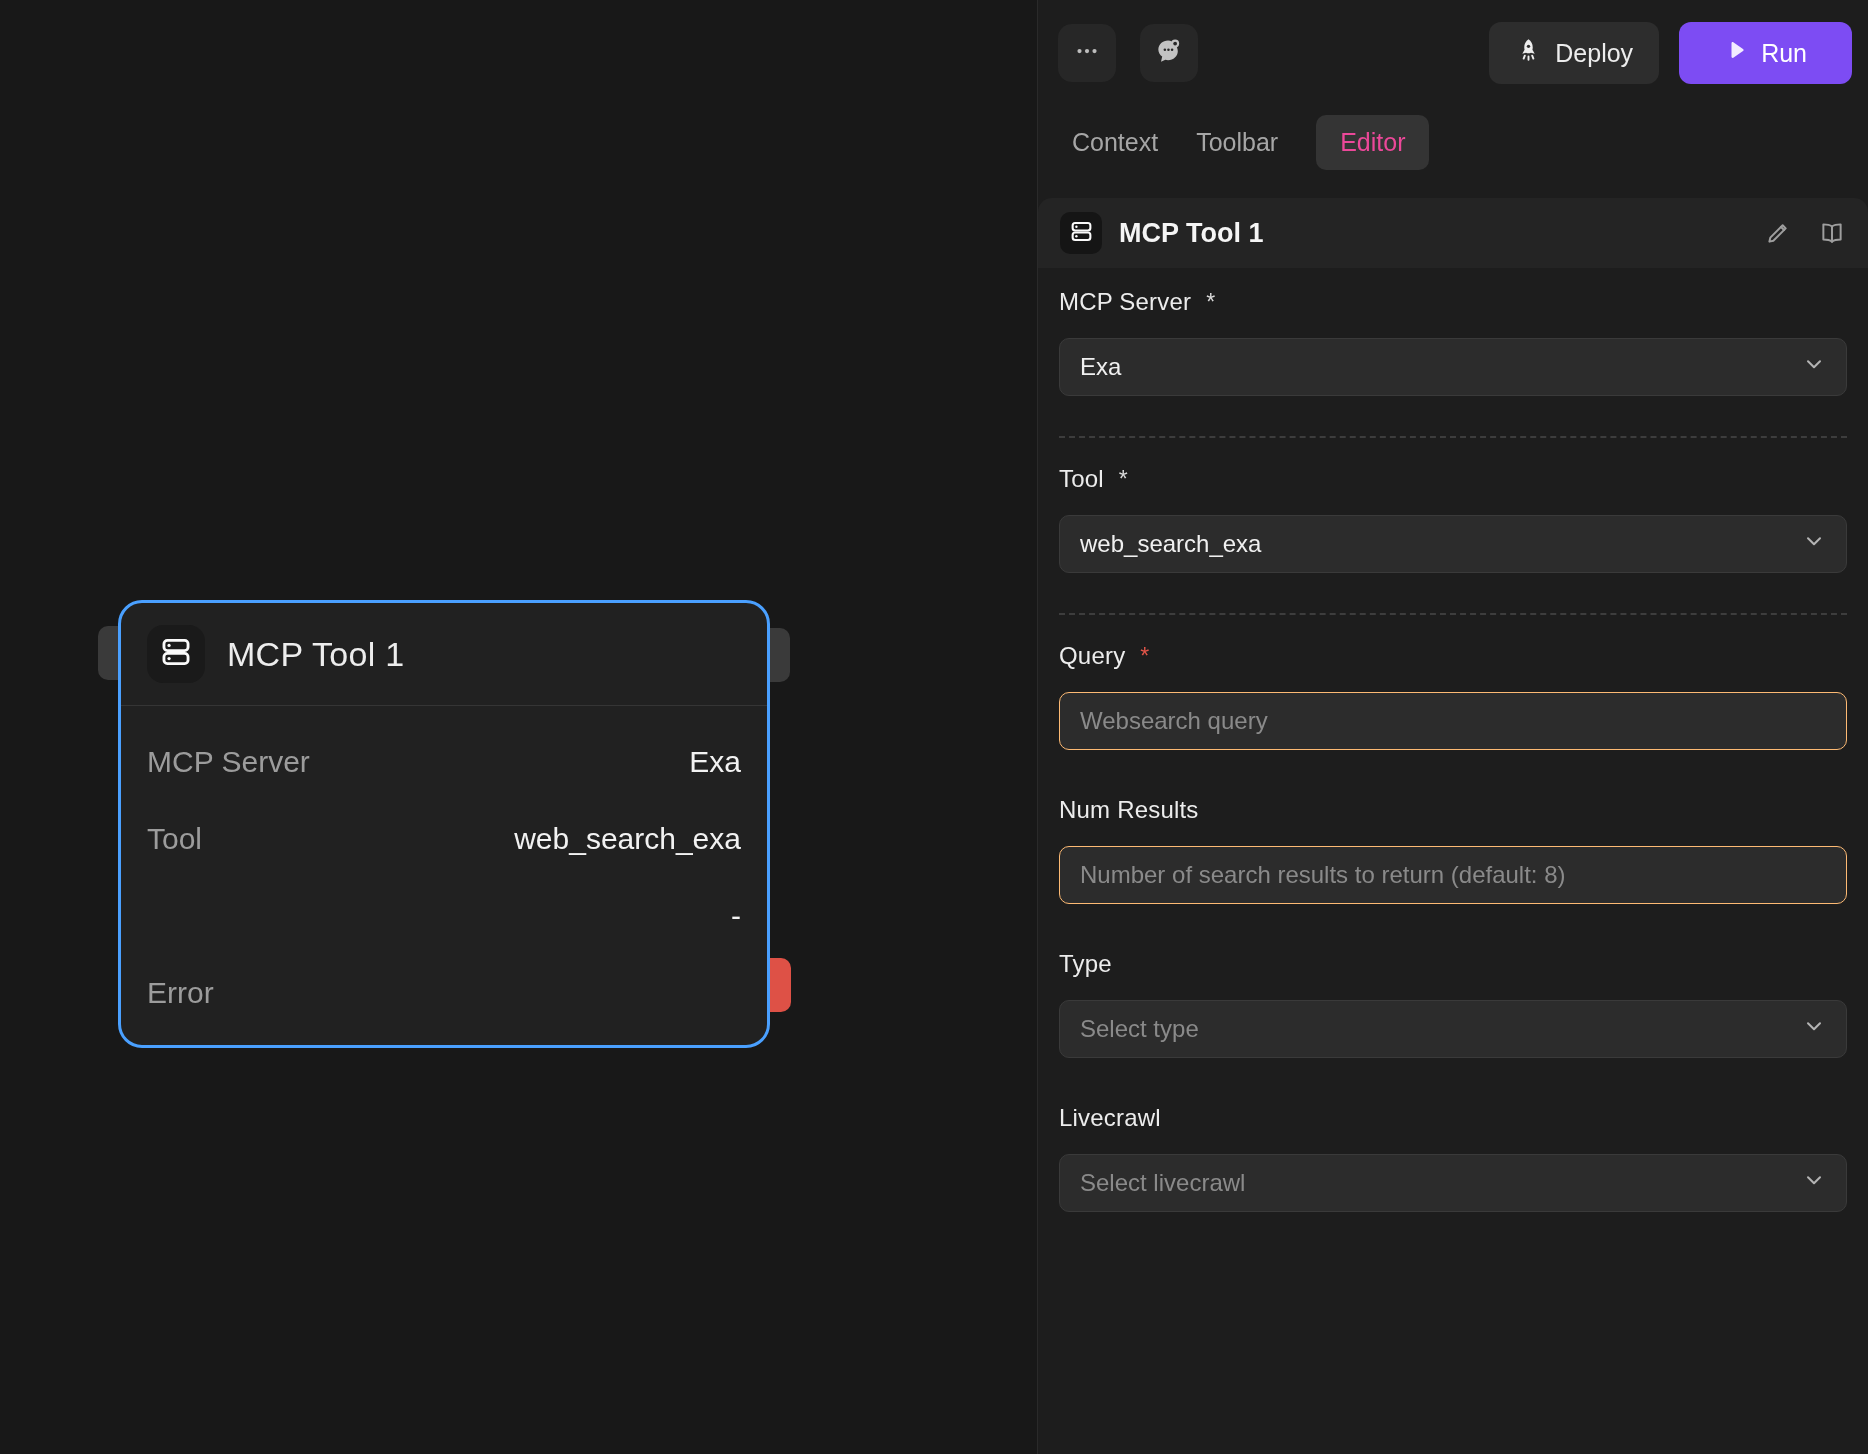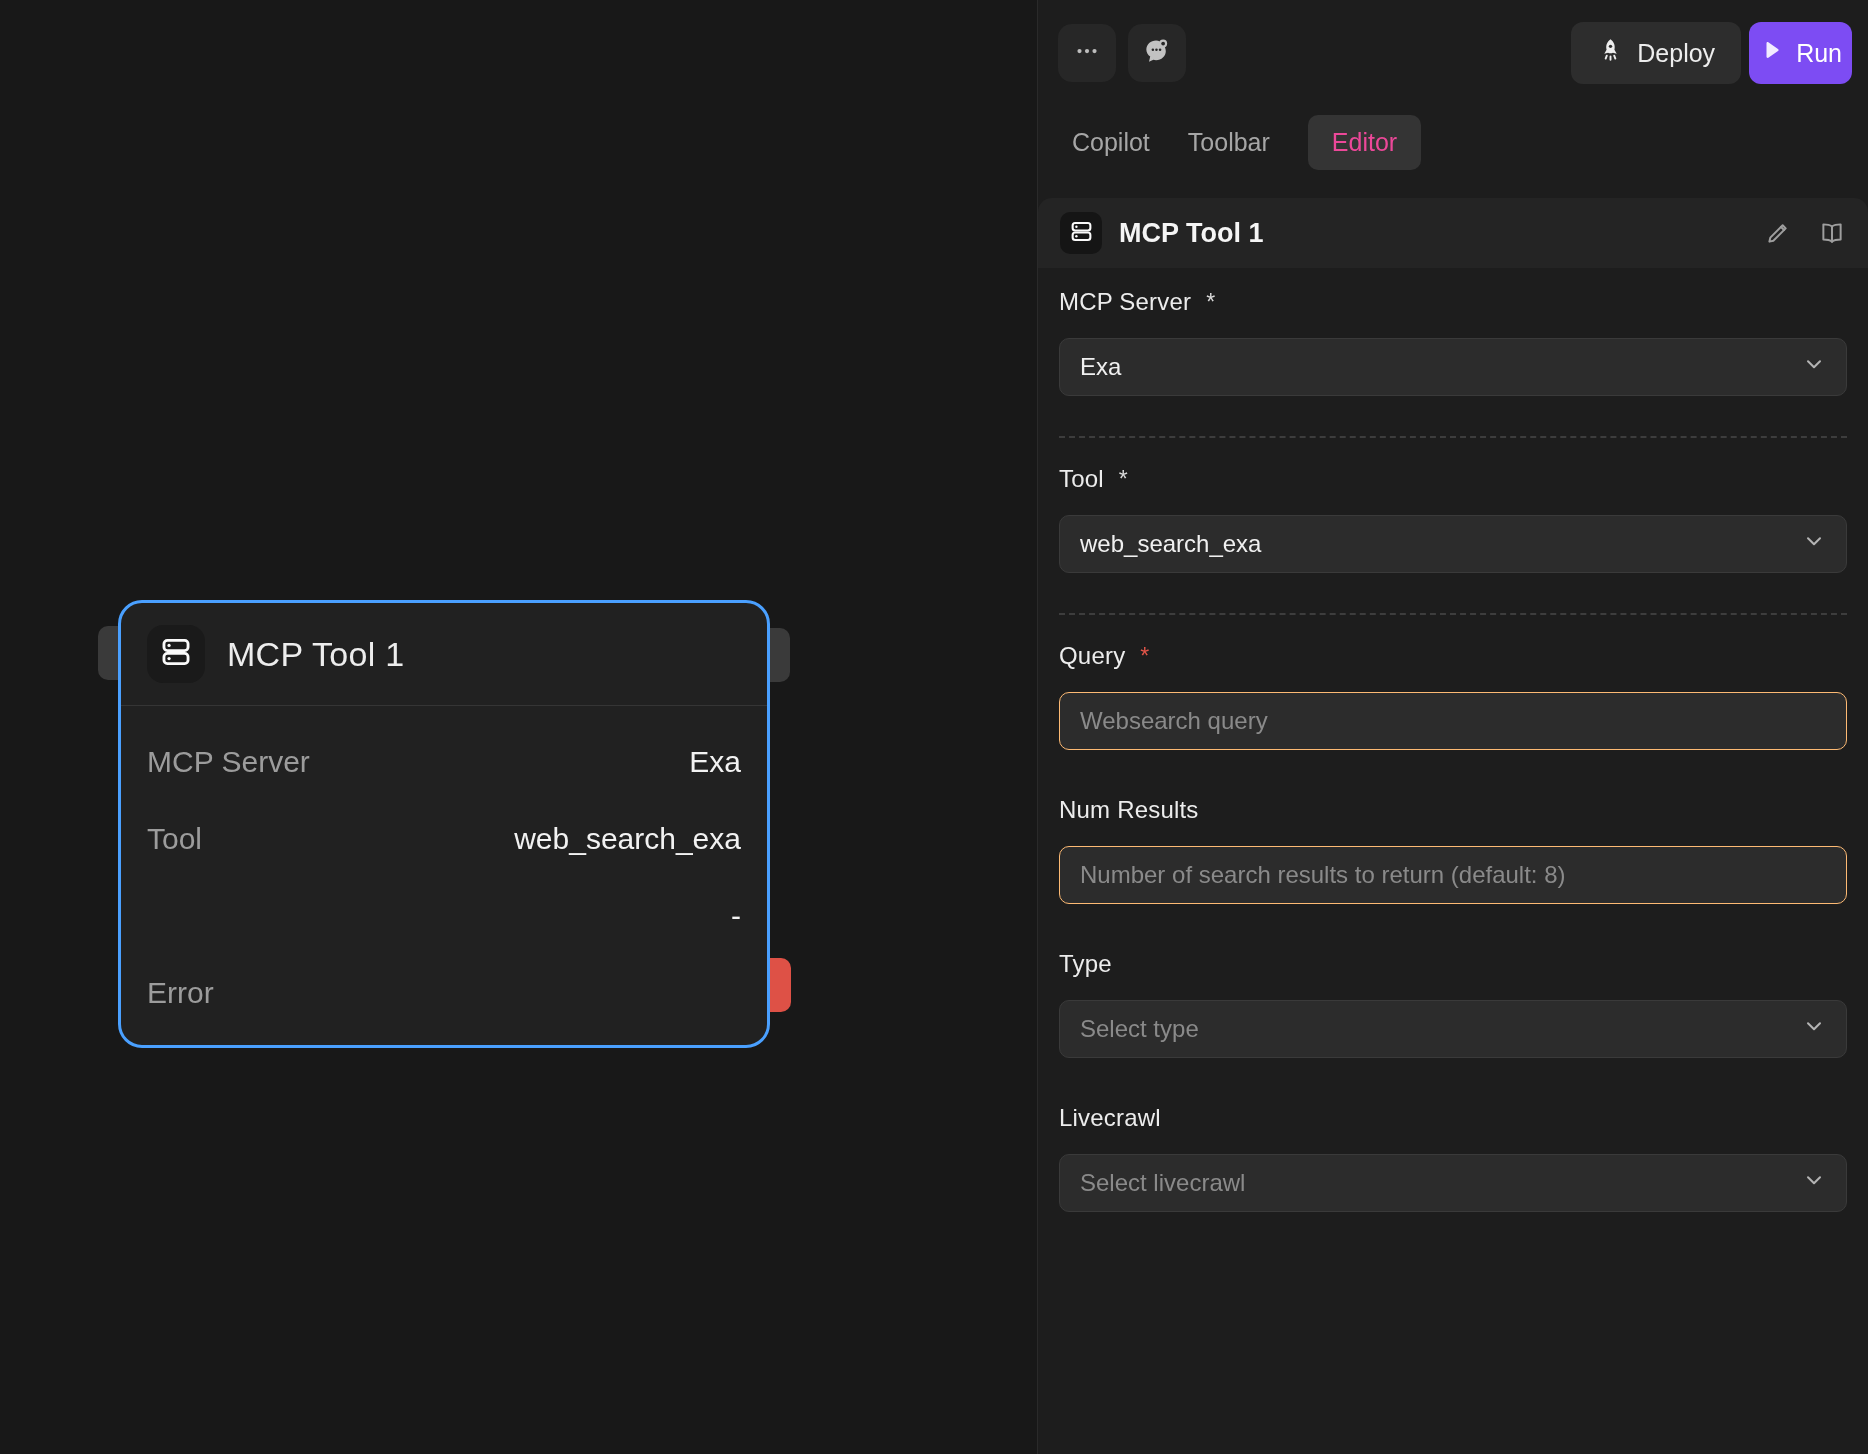--- a/index.html
+++ b/index.html
@@ -37,7 +37,7 @@
     position:absolute; top:0; right:0; width:831px; height:1454px;
     background:#1d1d1d; border-left:1px solid #2a2a2a;
   }
-  .panel-top { display:flex; align-items:center; padding:22px 16px 0 20px; }
+  .panel-top { display:flex; align-items:center; padding:22px 16px 0 20px;gap:12px; }
   .icon-btn { width:58px; height:58px; border-radius:14px; background:#272727; color:#bdbdbd;
               display:flex; align-items:center; justify-content:center; cursor:pointer; }
   .icon-btn + .icon-btn { margin-left:12px; }

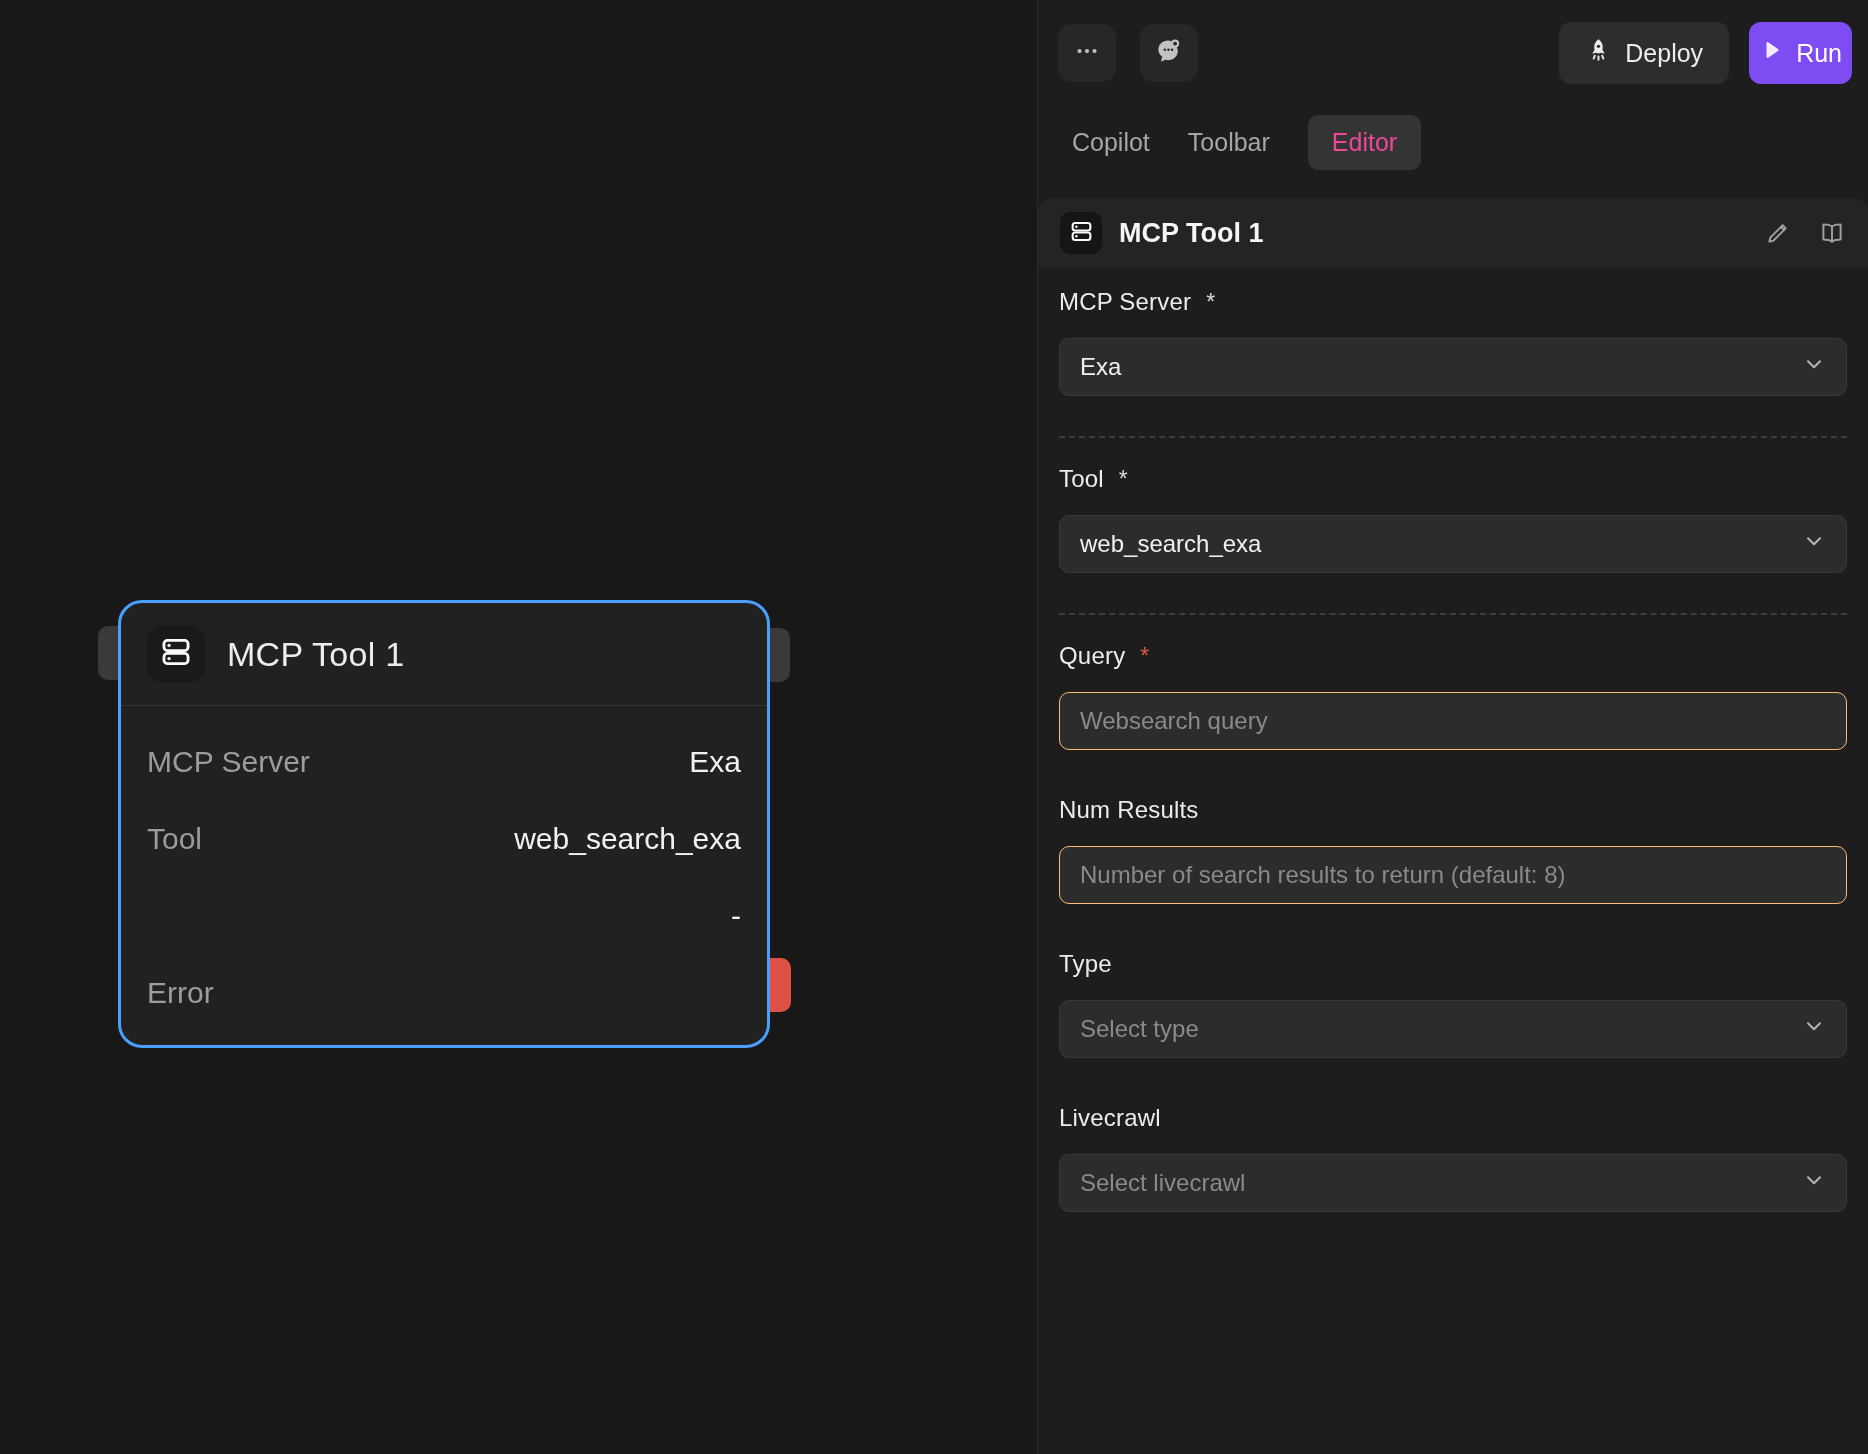--- a/index.html
+++ b/index.html
@@ -45,7 +45,7 @@
   .btn { height:62px; border-radius:12px; display:flex; align-items:center; gap:13px;
          font-size:25px; font-weight:500; cursor:pointer; }
   .btn-deploy { background:#2d2d2d; color:#ededed; padding:0 26px; margin-right:8px; }
-  .btn-run { background:#7d4cf3; color:#ffffff; padding:0 10px; }
+  .btn-run { background:#7d4cf3; color:#ffffff; padding:0 45px; }
 
   .tabs { display:flex; align-items:center; gap:38px; margin:30px 0 0 34px; height:56px; }
   .tab { color:#a6a6a6; font-size:25px; cursor:pointer; }

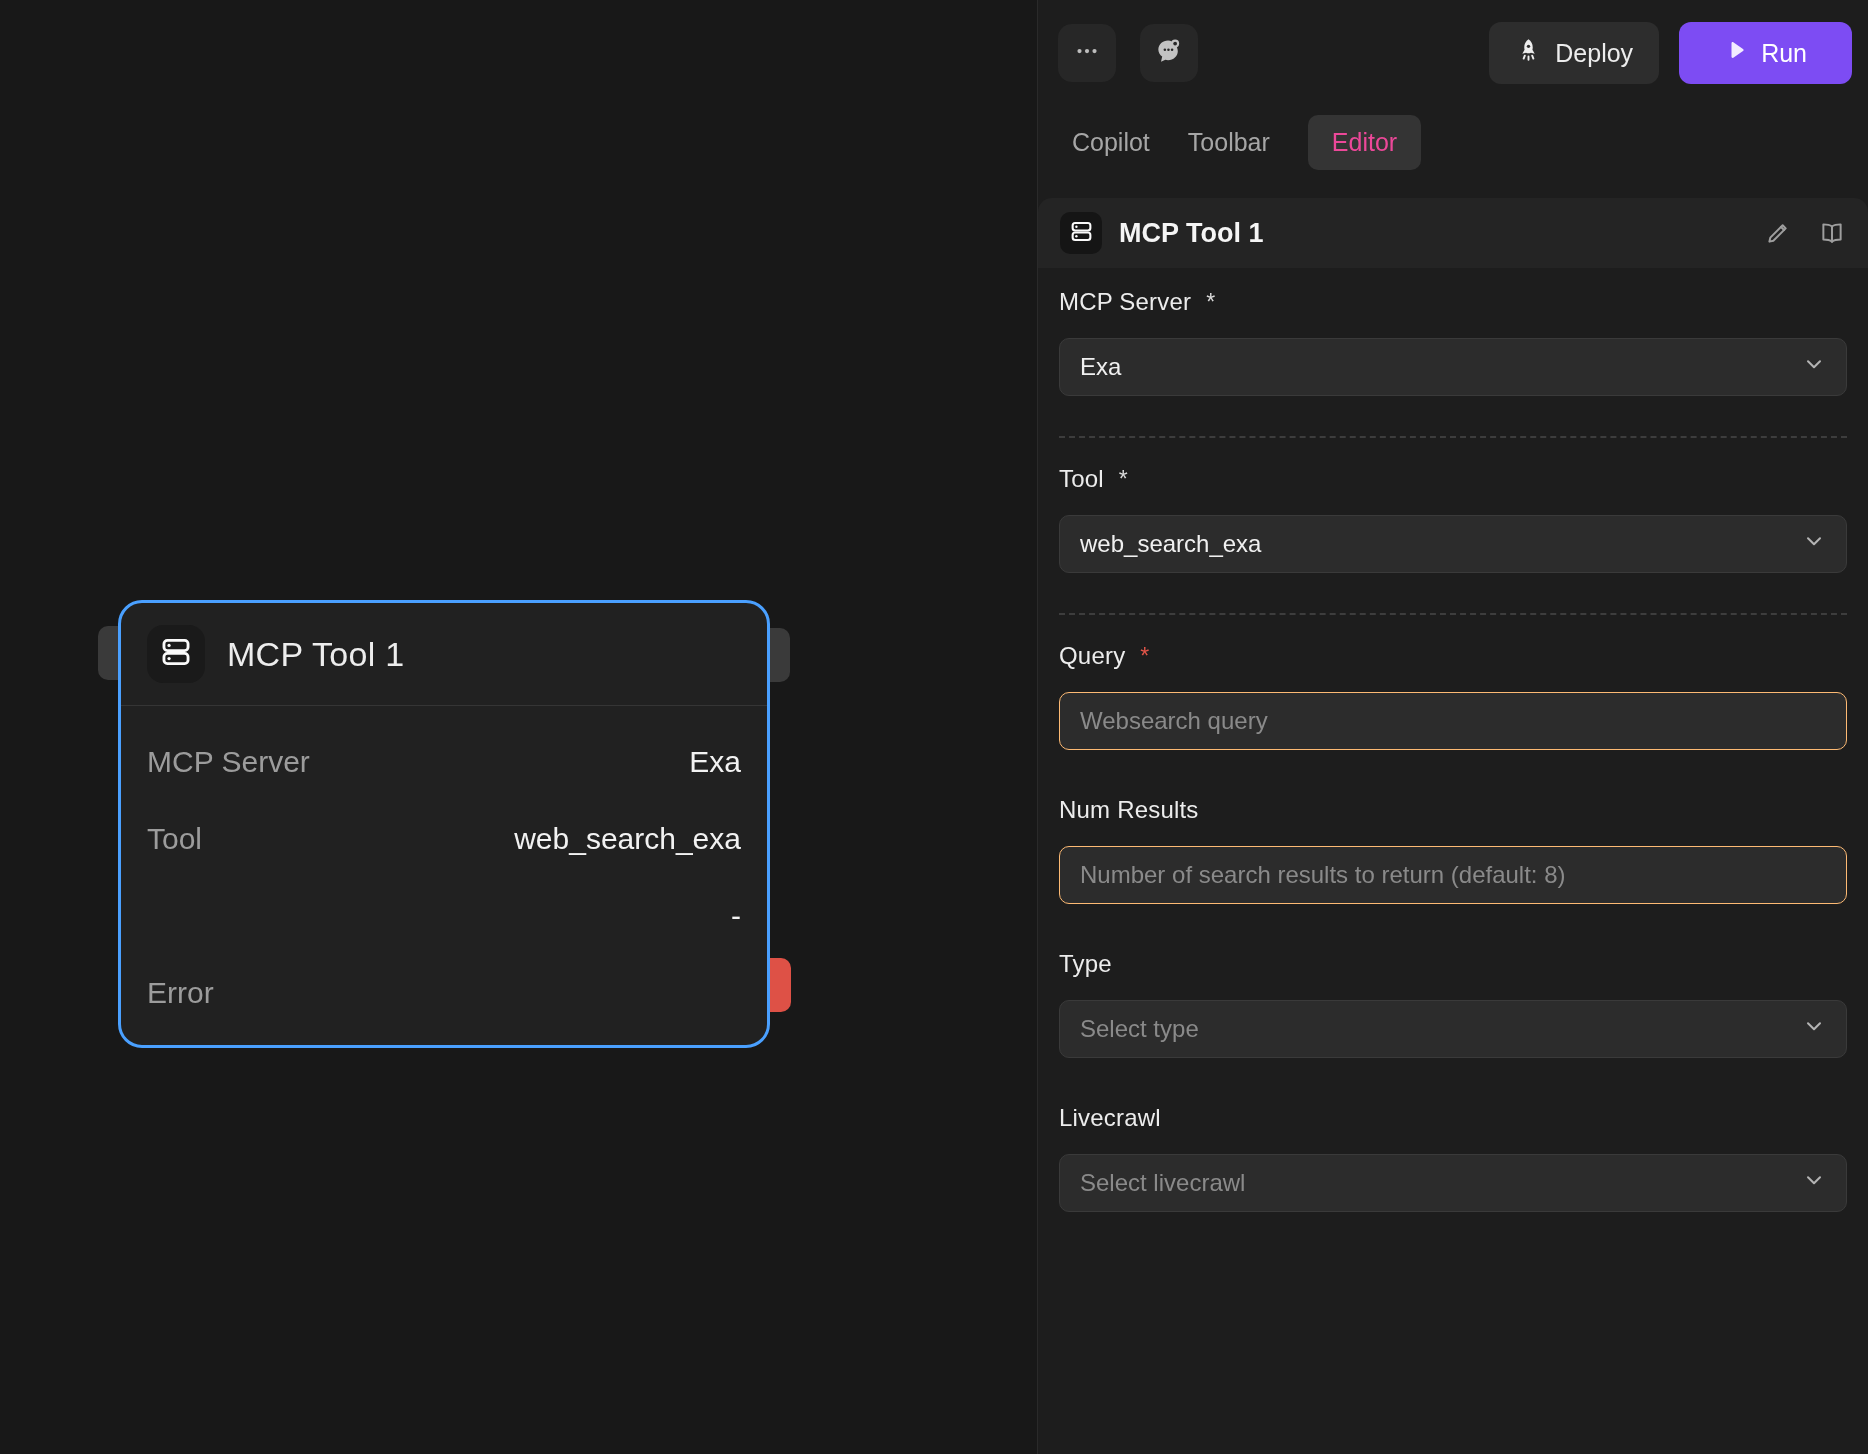--- a/index.html
+++ b/index.html
@@ -168,7 +168,7 @@
   </div>
 
   <div class="tabs">
-    <div class="tab">Copilot</div>
+    <div class="tab">Context</div>
     <div class="tab">Toolbar</div>
     <div class="tab active">Editor</div>
   </div>

